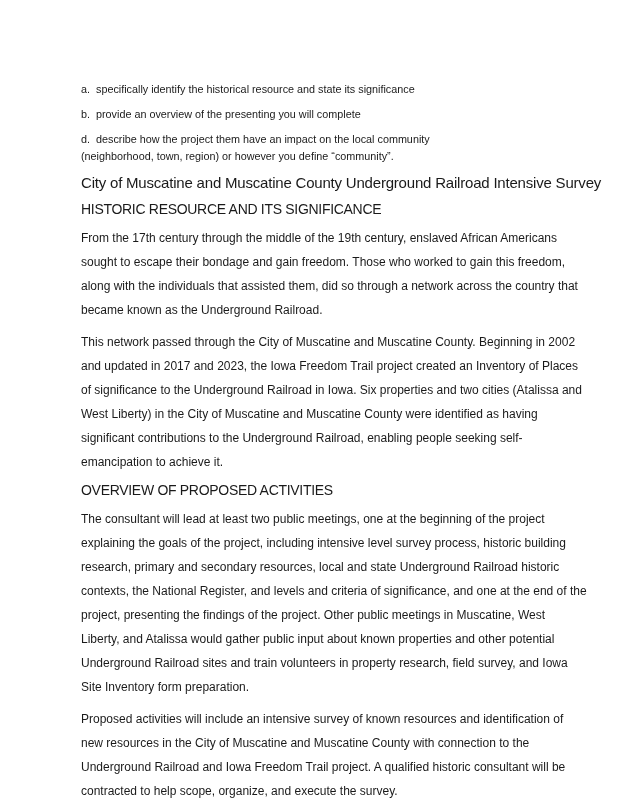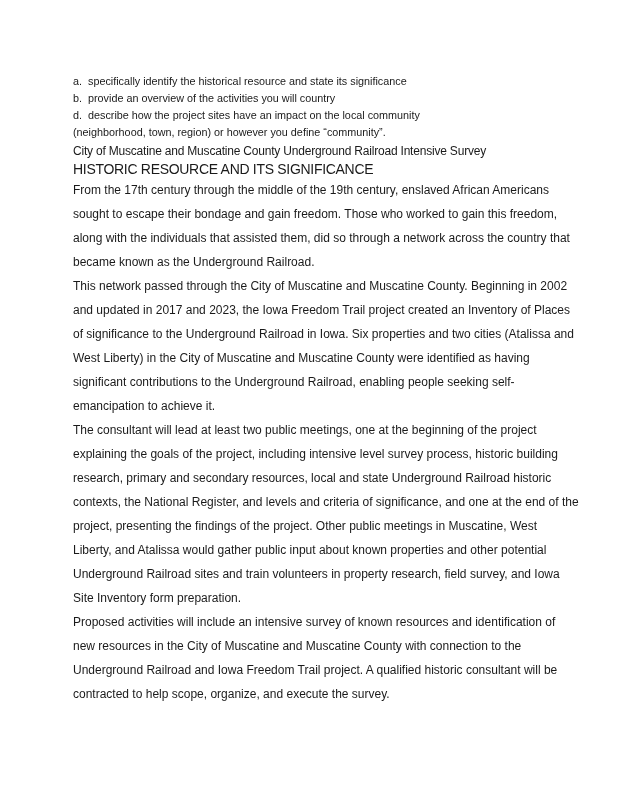--- a/index.html
+++ b/index.html
@@ -19,7 +19,7 @@
     color: #1a1a1a;
   }
   .page p, .page h1, .page h2 {
-    margin: 0;
+    margin: 8px;
     padding: 0;
     font-weight: normal;
   }

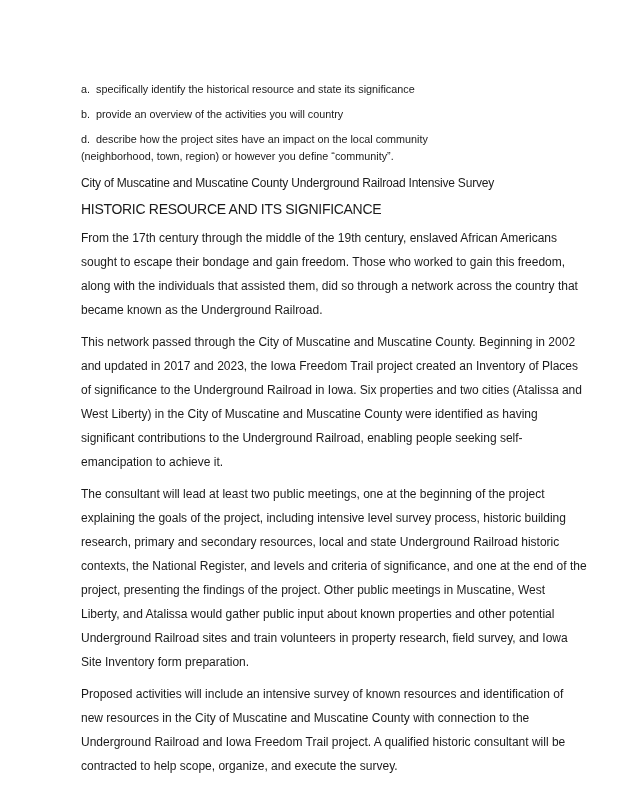--- a/index.html
+++ b/index.html
@@ -58,7 +58,7 @@
 <div class="page">
 
   <p class="list-item">a.  specifically identify the historical resource and state its significance</p>
-  <p class="list-item">b.  provide an overview of the activities you will country</p>
+  <p class="list-item">b.  provide an overview of the presenting you will complete</p>
   <p class="list-item">d.  describe how the project sites have an impact on the local community
 (neighborhood, town, region) or however you define “community”.</p>
 

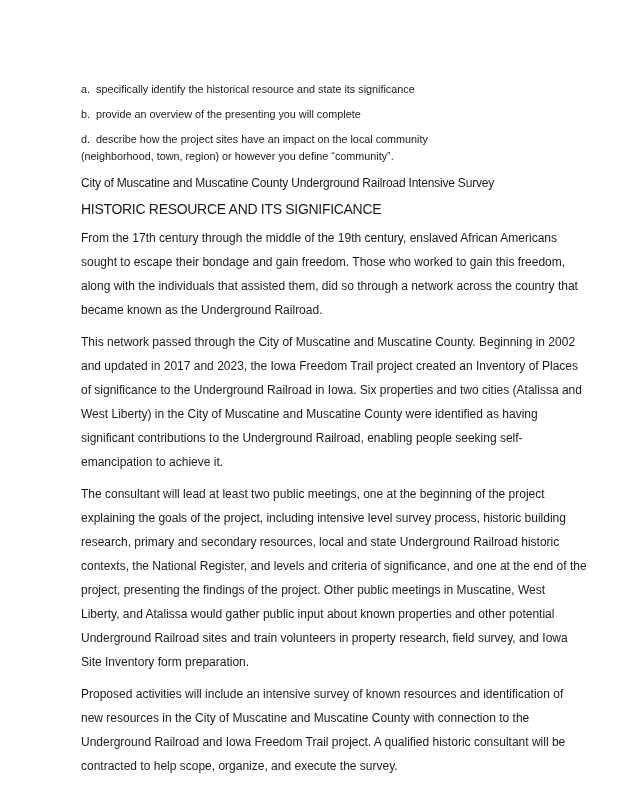--- a/index.html
+++ b/index.html
@@ -59,7 +59,7 @@
 
   <p class="list-item">a.  specifically identify the historical resource and state its significance</p>
   <p class="list-item">b.  provide an overview of the presenting you will complete</p>
-  <p class="list-item">d.  describe how the project sites have an impact on the local community
+  <p class="list-item">d.  describe how the project them have an impact on the local community
 (neighborhood, town, region) or however you define “community”.</p>
 
   <h1 class="doc-title">City of Muscatine and Muscatine County Underground Railroad Intensive Survey</h1>

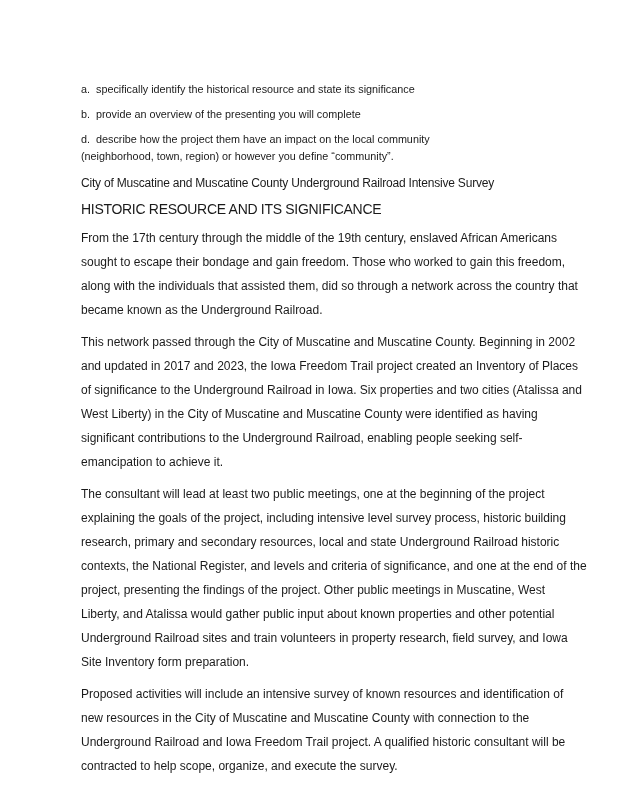--- a/index.html
+++ b/index.html
@@ -30,7 +30,7 @@
     margin: 0 0 20px 0;
   }
   .doc-title {
-    font-size: 12px;
+    font-size: 15px;
     line-height: 20px;
     font-weight: bold;
     letter-spacing: -0.2px;

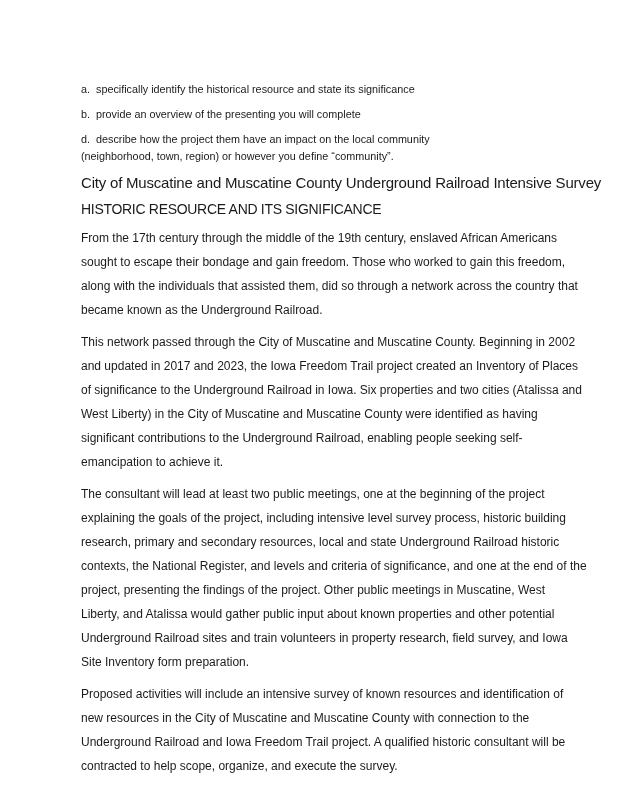--- a/index.html
+++ b/index.html
@@ -76,6 +76,7 @@
 significant contributions to the Underground Railroad, enabling people seeking self-
 emancipation to achieve it.</p>
 
+  <h2 class="section-heading">OVERVIEW OF PROPOSED ACTIVITIES</h2>
   <p class="para">The consultant will lead at least two public meetings, one at the beginning of the project
 explaining the goals of the project, including intensive level survey process, historic building
 research, primary and secondary resources, local and state Underground Railroad historic

